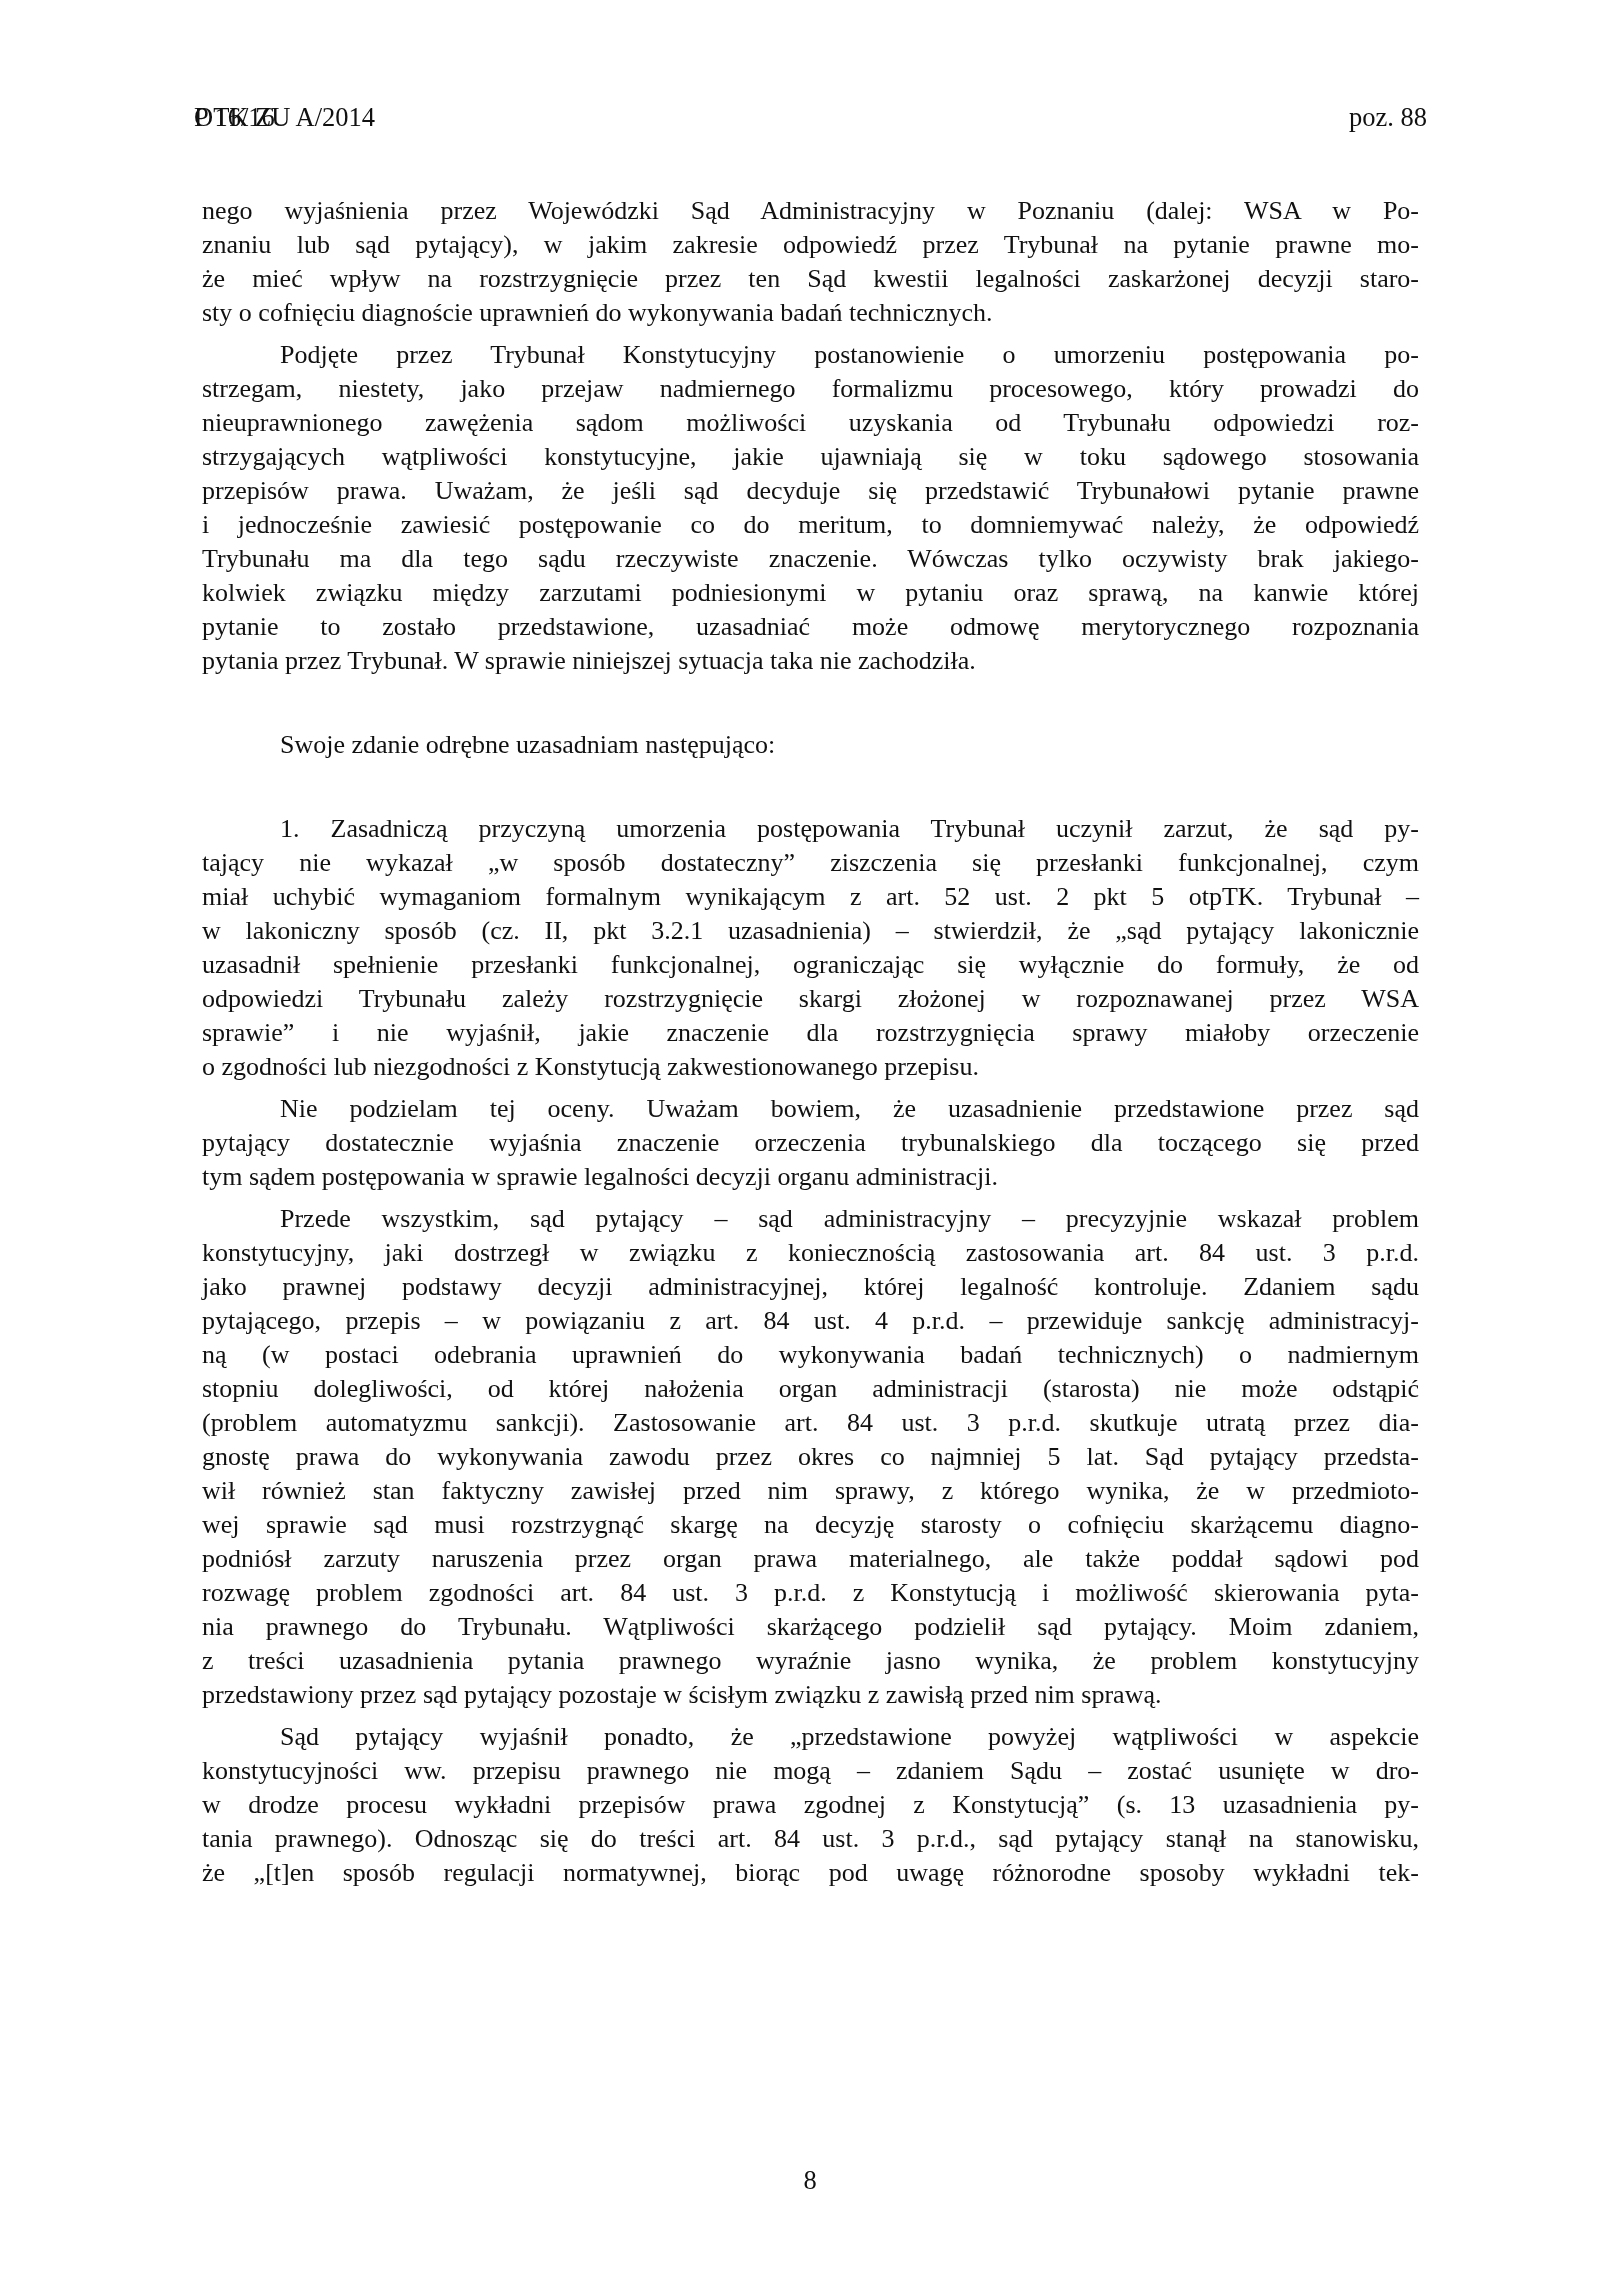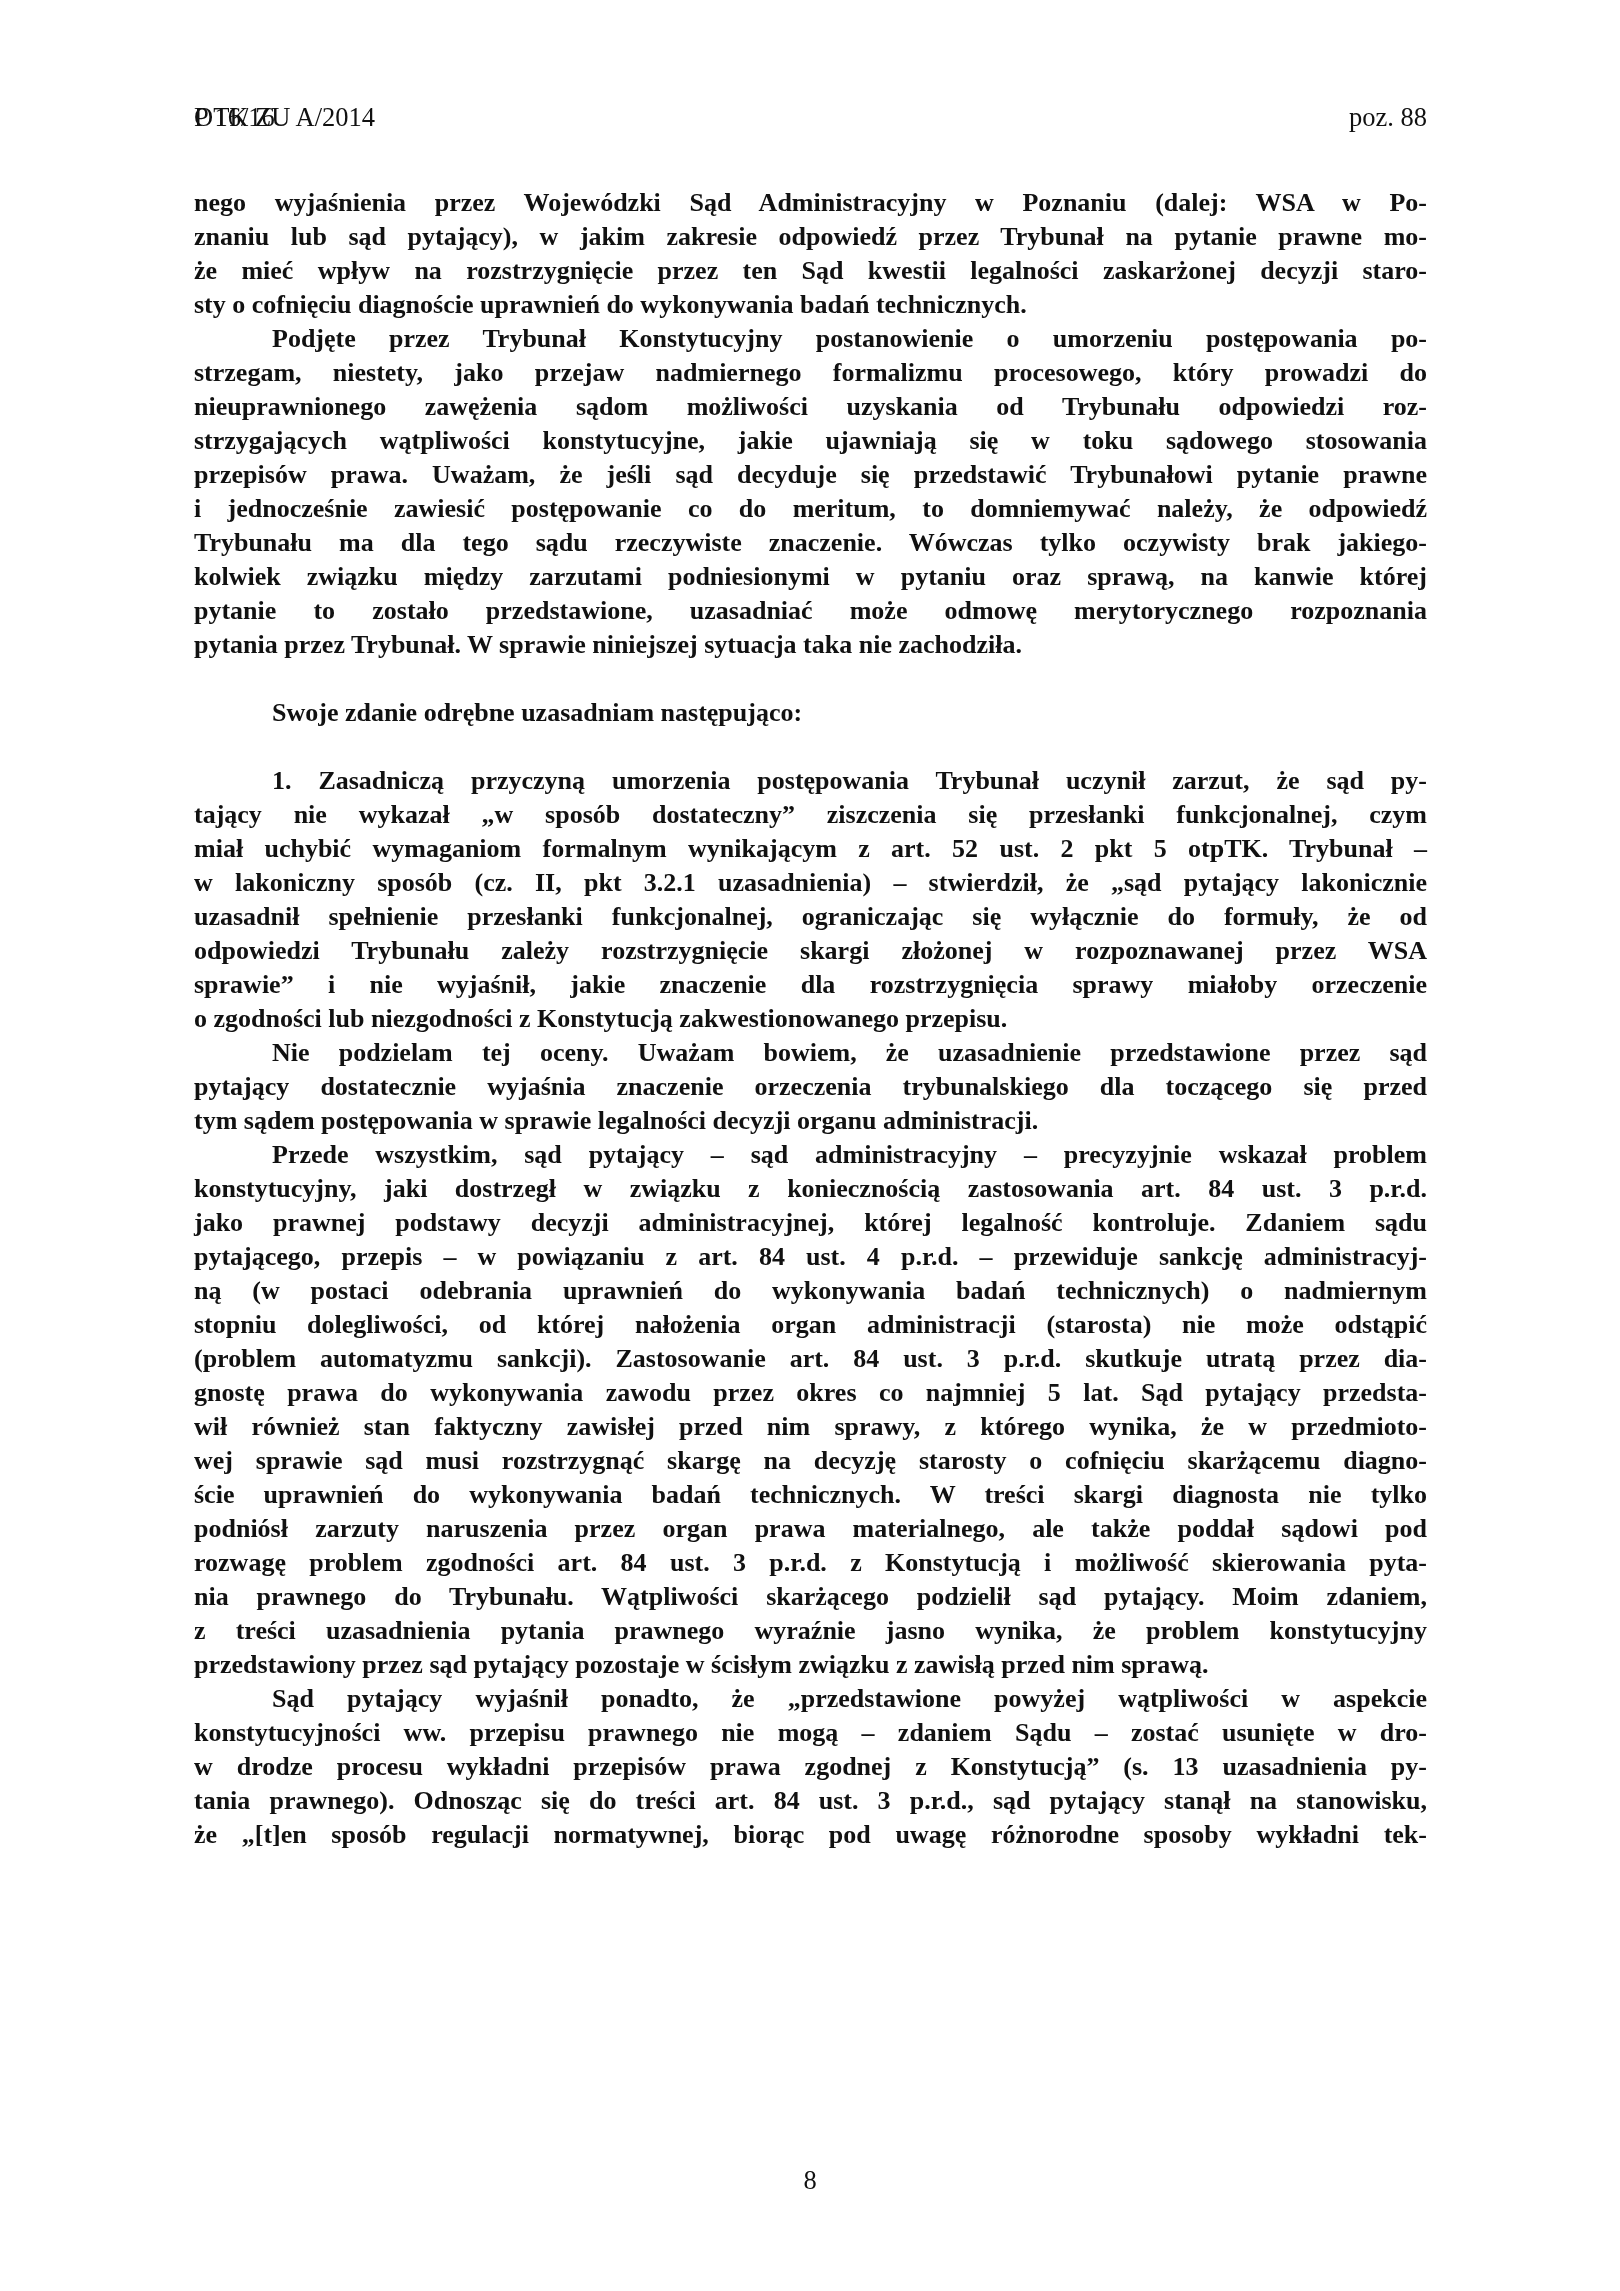--- a/index.html
+++ b/index.html
@@ -20,7 +20,7 @@
     position: absolute; top: 186px; left: 194px; width: 1233px;
     font-size: 26px; line-height: 34px;
   }
-  .para { margin: 0; font-weight: bold; }
+  .para { margin: 8px; }
   .line {
     display: block; white-space: nowrap; text-align: justify; text-align-last: justify;
     height: 34px;

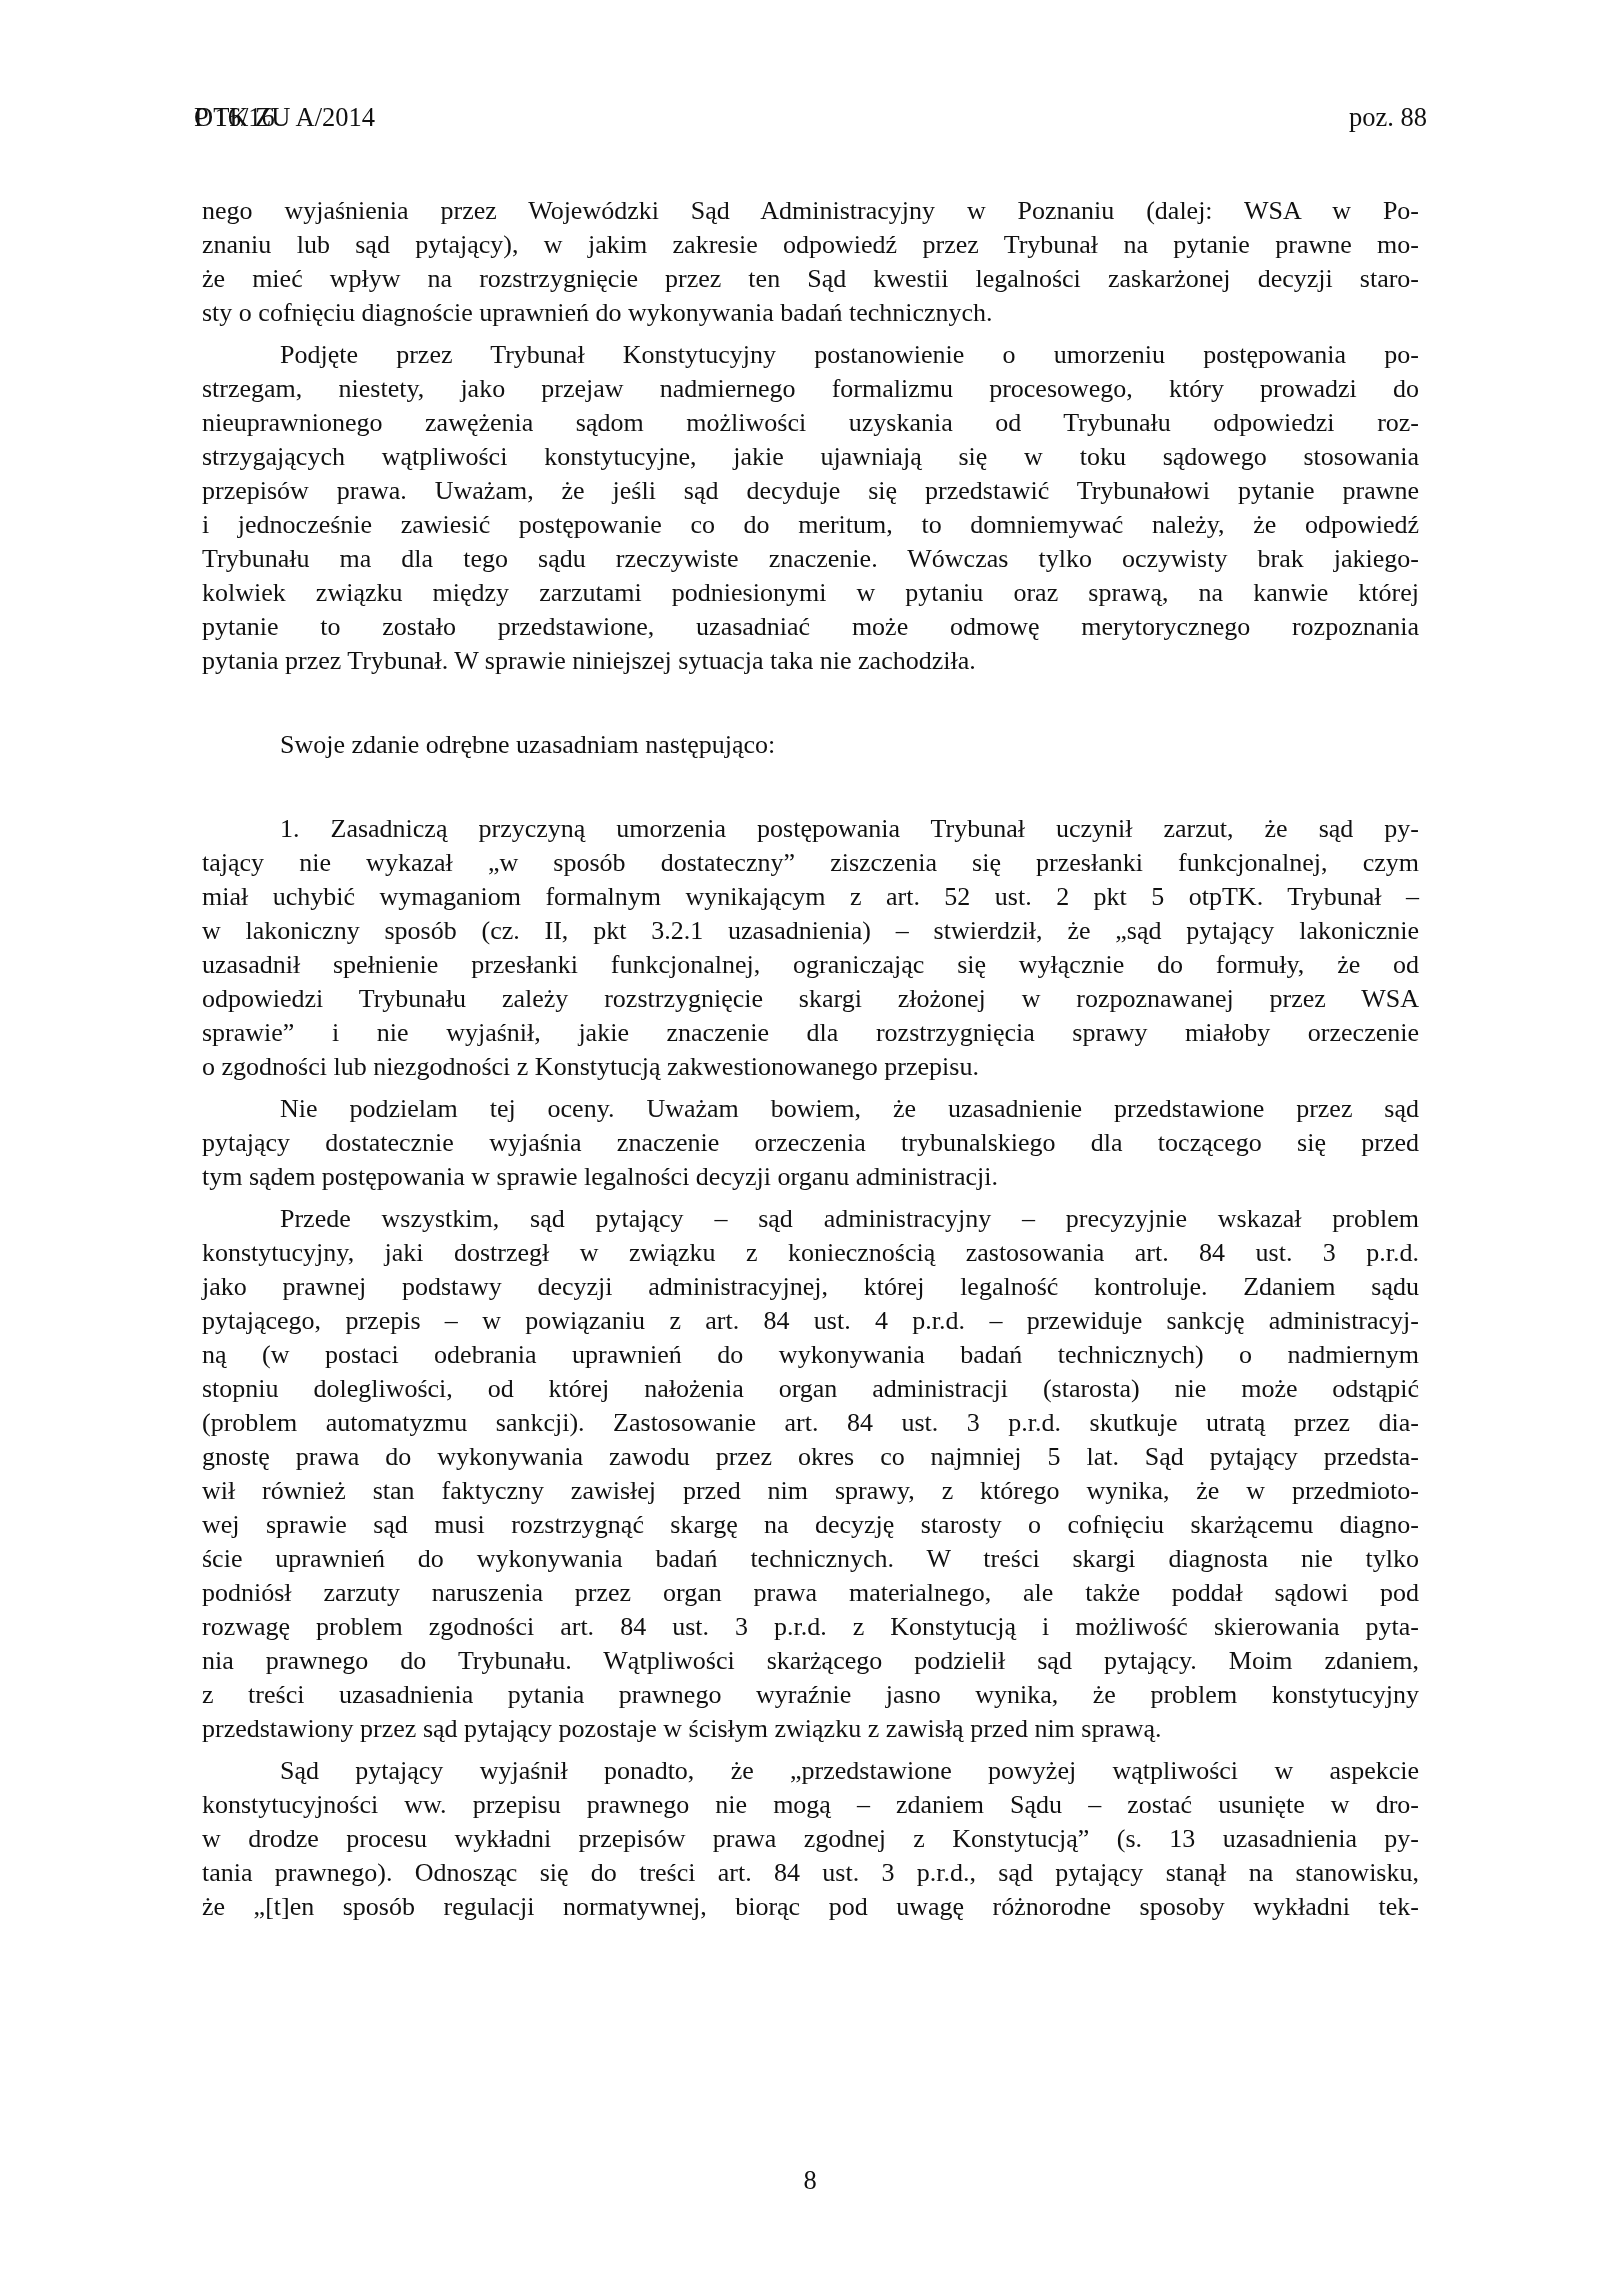--- a/index.html
+++ b/index.html
@@ -93,7 +93,6 @@
       <span class="line">gnostę prawa do wykonywania zawodu przez okres co najmniej 5 lat. Sąd pytający przedsta-</span>
       <span class="line">wił również stan faktyczny zawisłej przed nim sprawy, z którego wynika, że w przedmioto-</span>
       <span class="line">wej sprawie sąd musi rozstrzygnąć skargę na decyzję starosty o cofnięciu skarżącemu diagno-</span>
-      <span class="line">ście uprawnień do wykonywania badań technicznych. W treści skargi diagnosta nie tylko</span>
       <span class="line">podniósł zarzuty naruszenia przez organ prawa materialnego, ale także poddał sądowi pod</span>
       <span class="line">rozwagę problem zgodności art. 84 ust. 3 p.r.d. z Konstytucją i możliwość skierowania pyta-</span>
       <span class="line">nia prawnego do Trybunału. Wątpliwości skarżącego podzielił sąd pytający. Moim zdaniem,</span>

